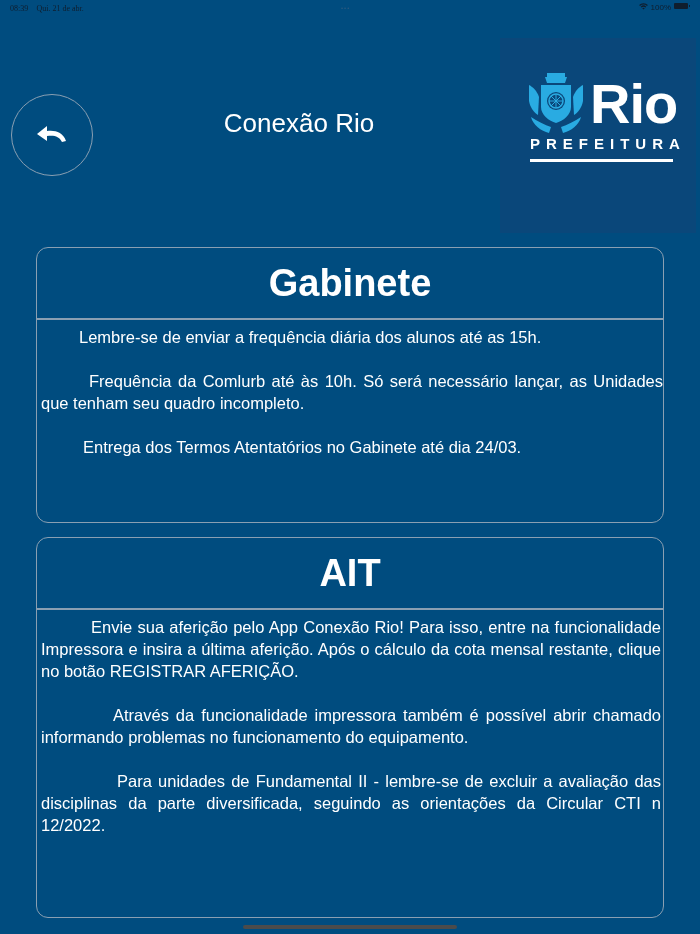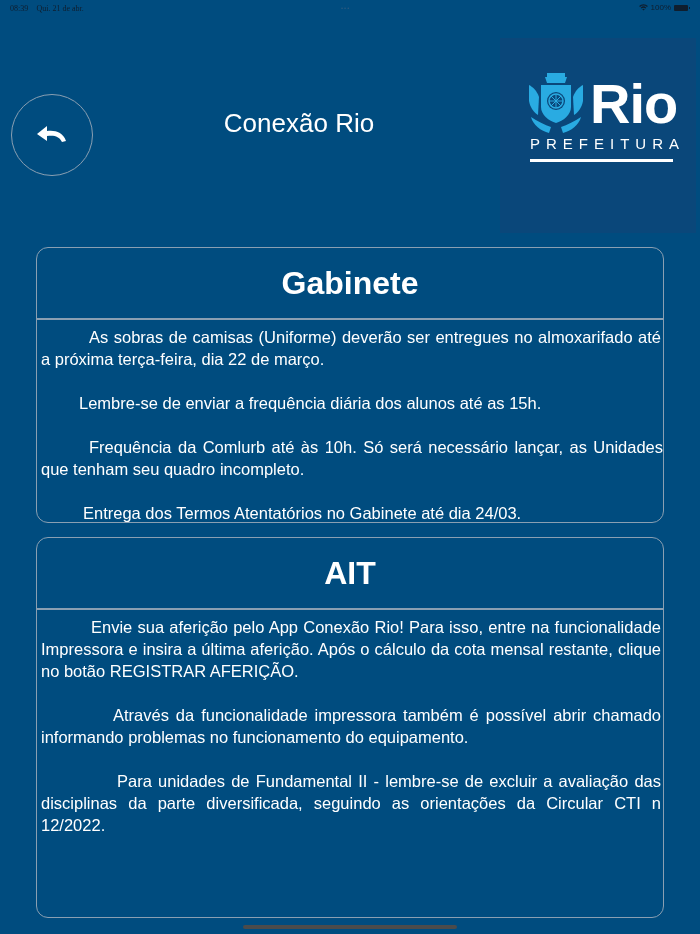--- a/index.html
+++ b/index.html
@@ -17,7 +17,7 @@
   .statusbar .left { position: absolute; left: 10px; top: 4px; }
   .statusbar .left span { margin-right: 6px; font-family: Liberation Serif, serif; }
   .statusbar .dots { position: absolute; left: 341px; top: 5px; font-size: 6px; color: #2a5a80; letter-spacing: 1px; }
-  .statusbar .right { position: absolute; right: 12px; top: 3px; display: flex; align-items: center; gap: 3px; }
+  .statusbar .right { position: absolute; right: 12px; top: 3px; display: flex; align-items: flex-start; gap: 3px; }
   .battery { width: 14px; height: 6px; background: #0f1e2e; border-radius: 1px; position: relative; }
   .battery::after { content: ""; position: absolute; right: -2px; top: 2px; width: 1px; height: 2px; background: #0f1e2e; }
 

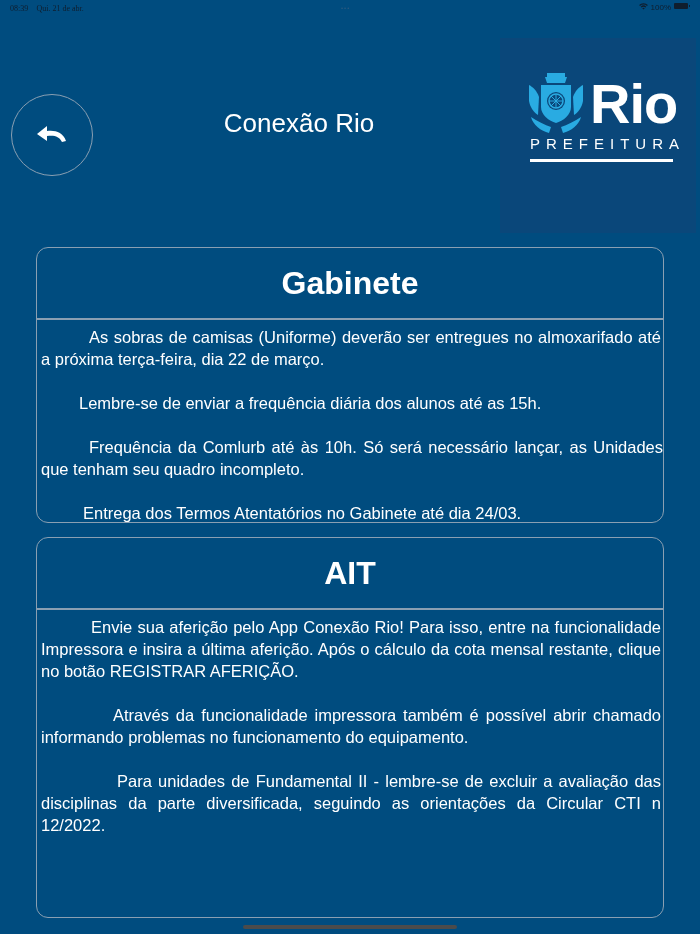--- a/index.html
+++ b/index.html
@@ -39,7 +39,7 @@
   }
   .logo .crest { position: absolute; left: 27px; top: 35px; }
   .logo .rio { position: absolute; left: 90px; top: 36px; font-size: 56px; font-weight: bold; line-height: 60px; letter-spacing: -1px; }
-  .logo .pref { position: absolute; left: 30px; top: 97px; font-size: 15px; font-weight: normal; letter-spacing: 6px; }
+  .logo .pref { position: absolute; left: 30px; top: 97px; font-size: 15px; font-weight: bold; letter-spacing: 6px; }
   .logo .line { position: absolute; left: 30px; top: 121px; width: 143px; height: 3px; background: #ffffff; }
   .logo .edu { position: absolute; left: 30px; top: 128px; font-size: 25px; font-weight: bold; letter-spacing: 0.5px; }
 

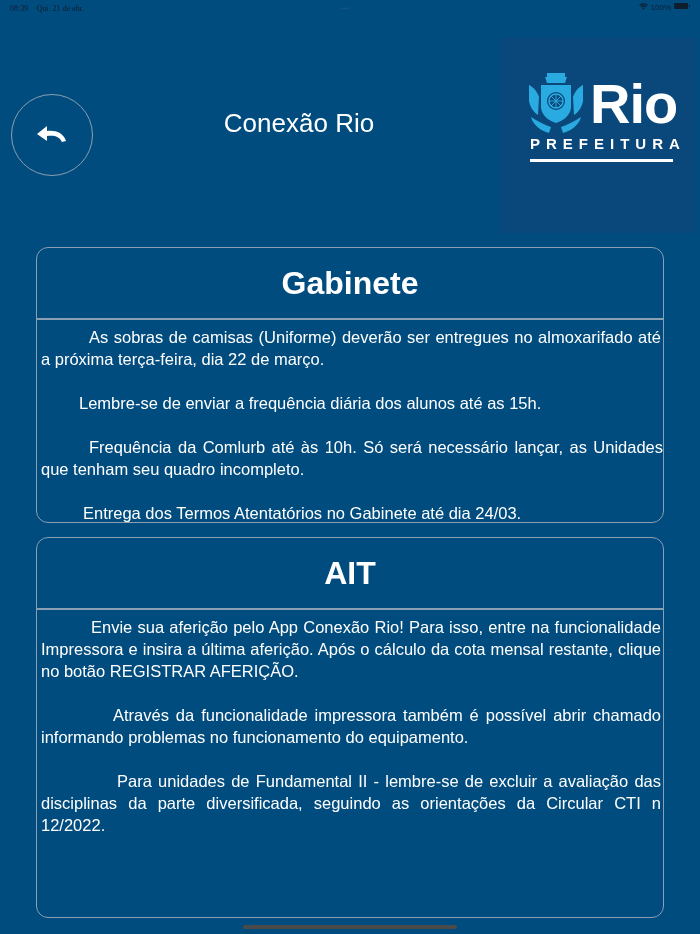--- a/index.html
+++ b/index.html
@@ -49,7 +49,7 @@
   }
   .card .card-title {
     height: 70px; display: flex; align-items: center; justify-content: center;
-    font-size: 32px; font-weight: bold;
+    font-size: 38px; font-weight: bold;
     border-bottom: 2px solid #8a9fb2;
   }
   .card .card-body { padding: 6px 0 0 4px; font-size: 16.5px; line-height: 22px; }

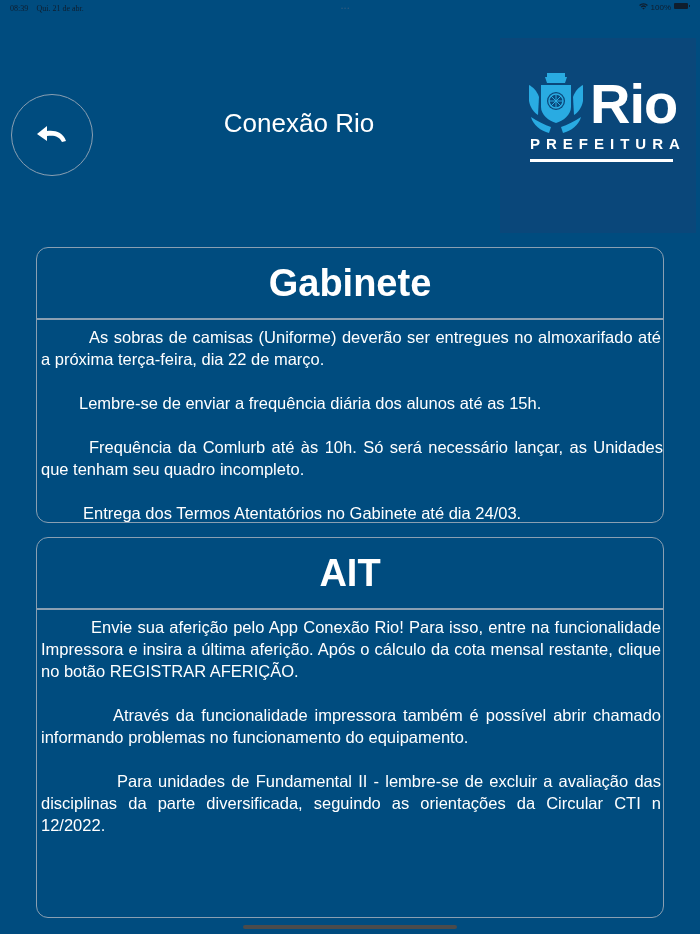--- a/index.html
+++ b/index.html
@@ -114,7 +114,6 @@
 <div class="card" style="top:247px; height:276px;">
   <div class="card-title">Gabinete</div>
   <div class="card-body">
-    <p style="text-indent:48px; margin-right:2px;">As sobras de camisas (Uniforme) deverão ser entregues no almoxarifado até a próxima terça-feira, dia 22 de março.</p>
     <p style="text-indent:38px;">Lembre-se de enviar a frequência diária dos alunos até as 15h.</p>
     <p style="text-indent:48px; margin-right:0;">Frequência da Comlurb até às 10h. Só será necessário lançar,  as Unidades que tenham seu quadro incompleto.</p>
     <p style="text-indent:42px;">Entrega dos Termos Atentatórios no Gabinete até dia 24/03.</p>

